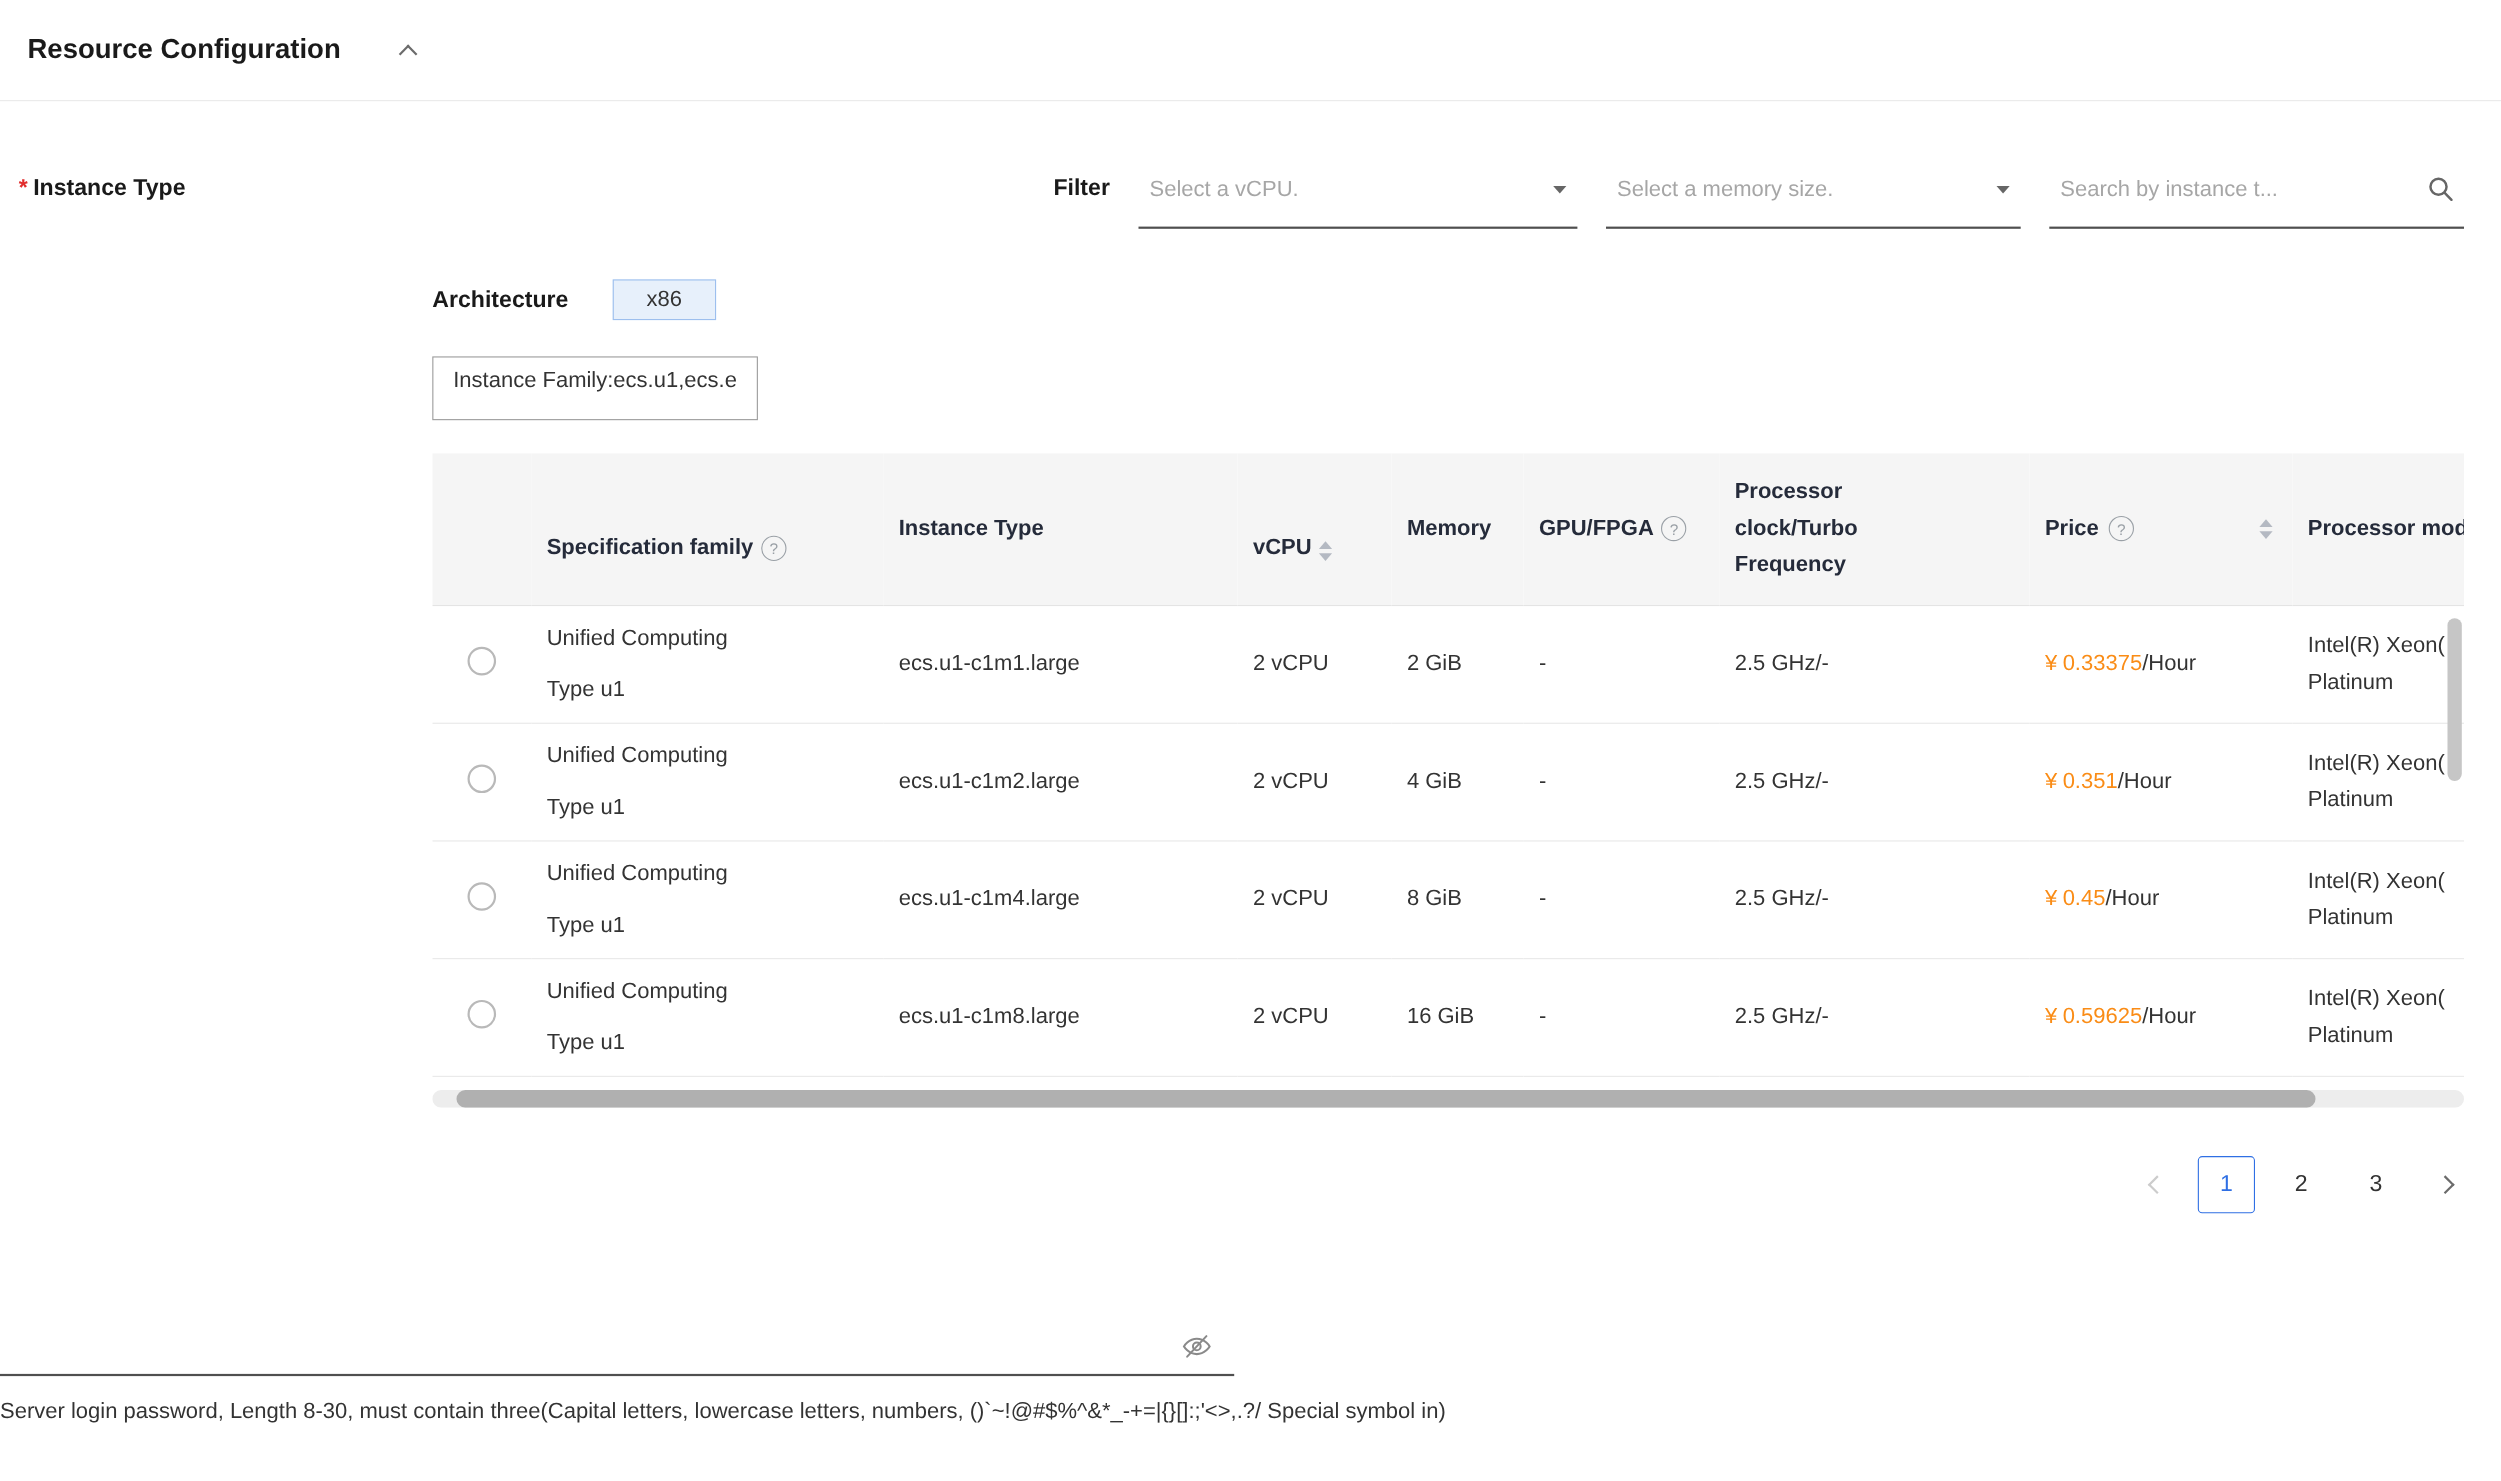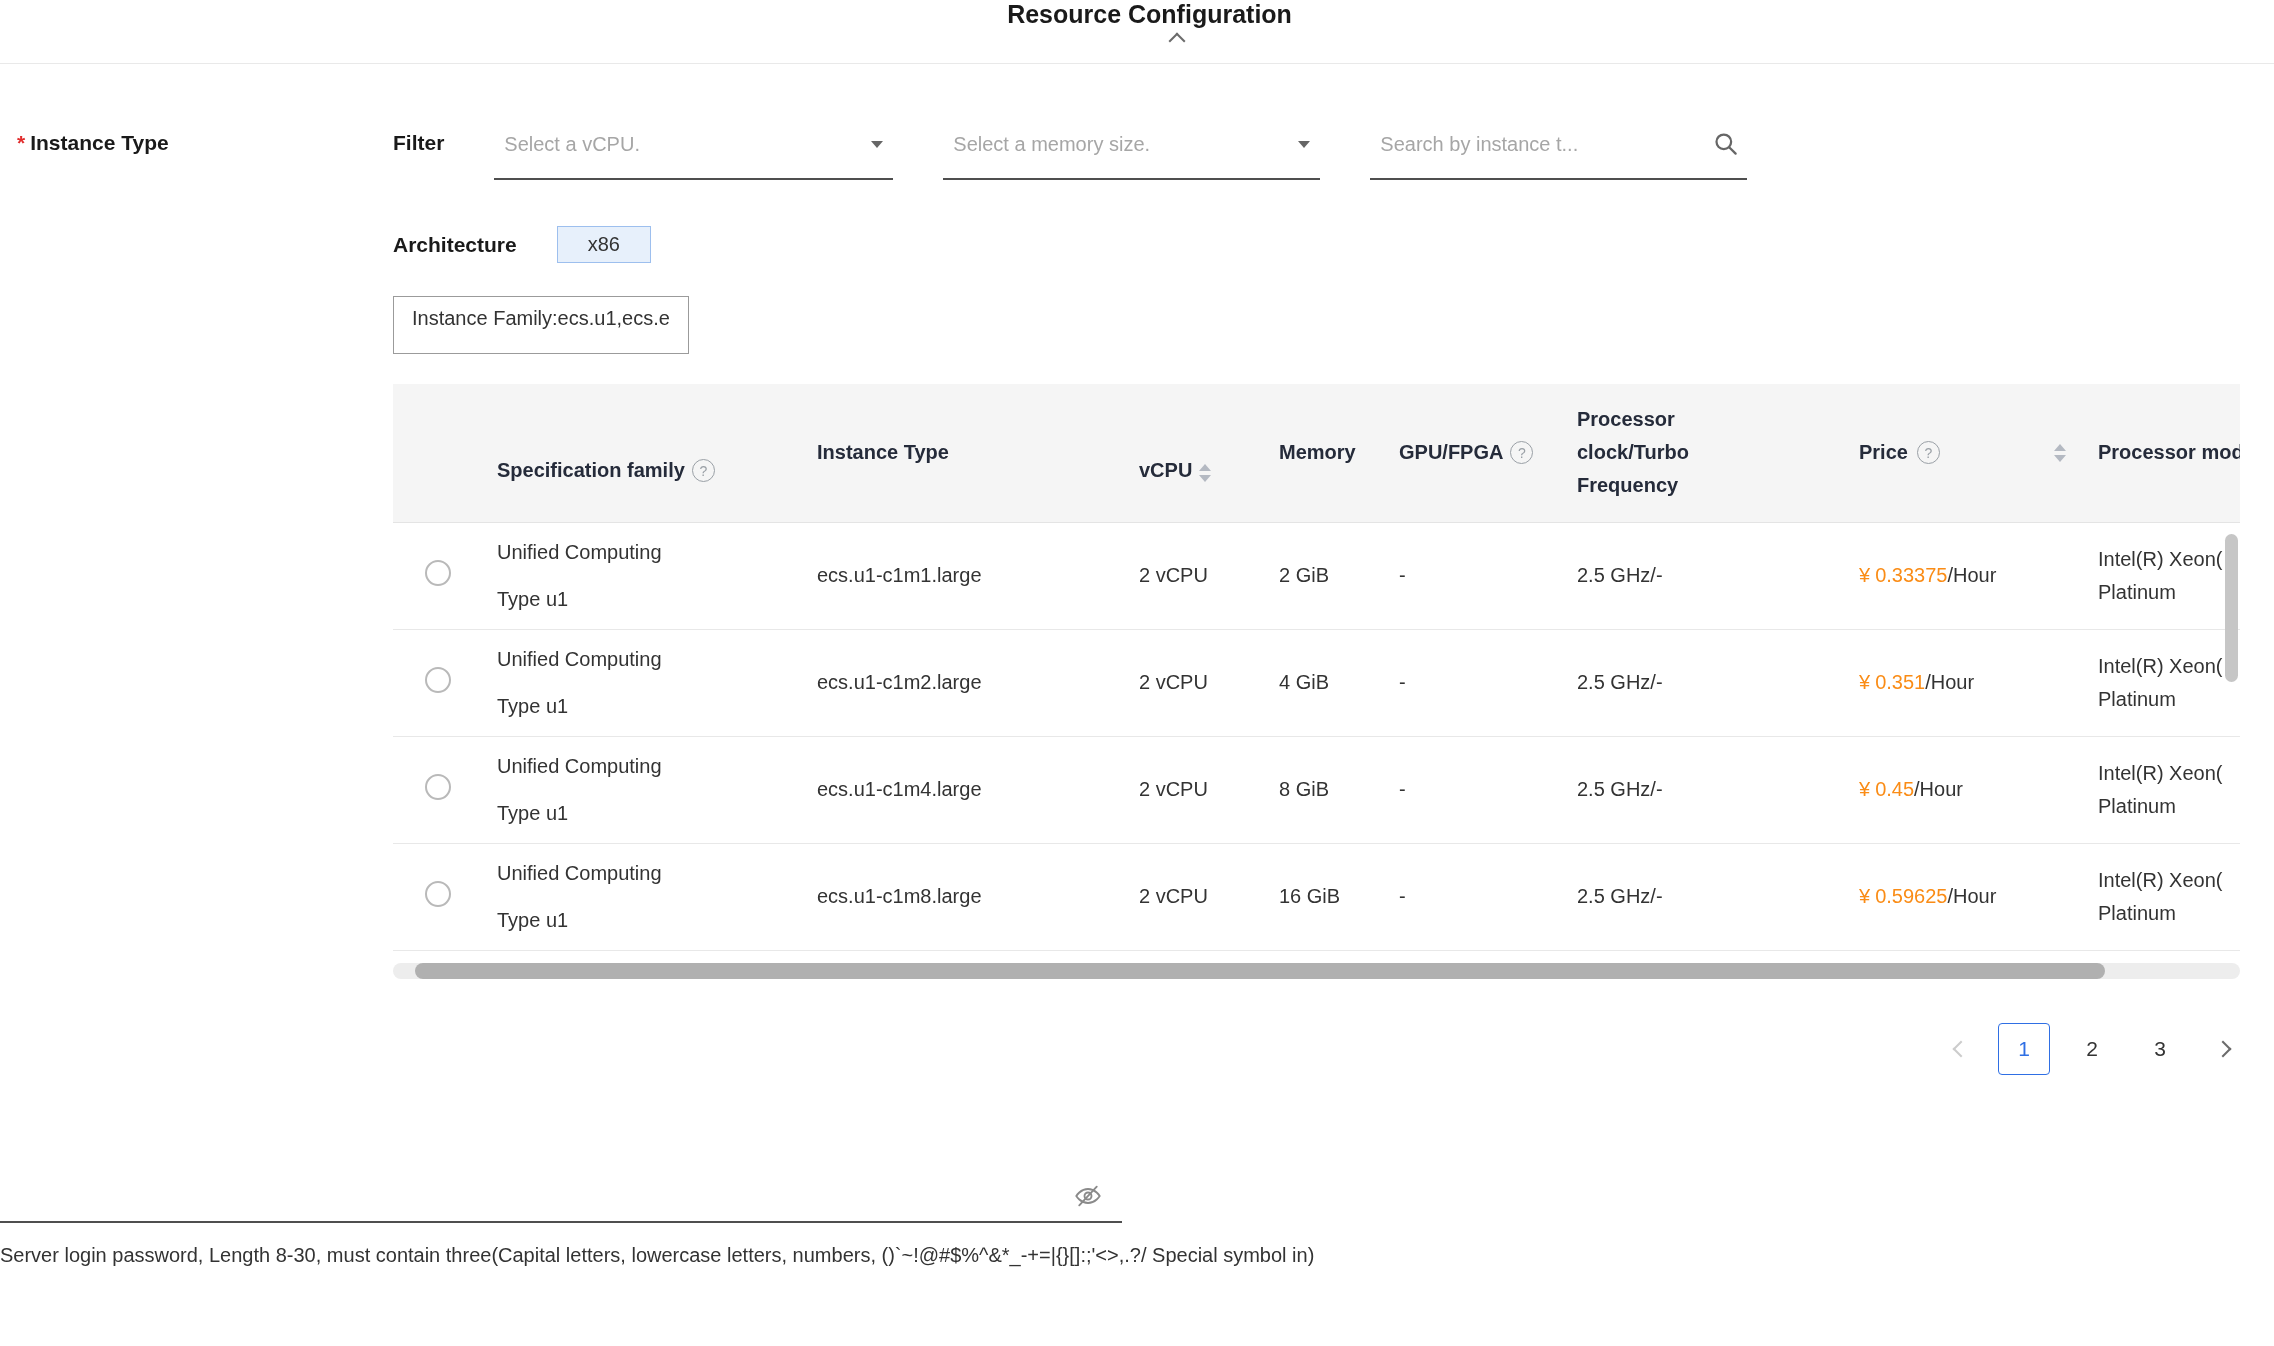--- a/index.html
+++ b/index.html
@@ -7,8 +7,8 @@
     font-family:"Liberation Sans", sans-serif; color:#333; }
 
   
-  .page-header { height:64px; display:flex; align-items:center; padding-left:25px;
-    border-bottom:1px solid #e9e9e9;flex-direction:column; }
+  .page-header { height:92px; display:flex; align-items:center; padding-left:25px;
+    border-bottom:1px solid #e9e9e9; }
   .page-title { font-size:25px; font-weight:bold; color:#1a1a1a; }
   .chev { display:inline-block; border:solid #6b6b6b; border-width:0 2px 2px 0; padding:5px; }
   .chev.up { transform:rotate(-135deg); margin-left:55px; margin-top:6px; }

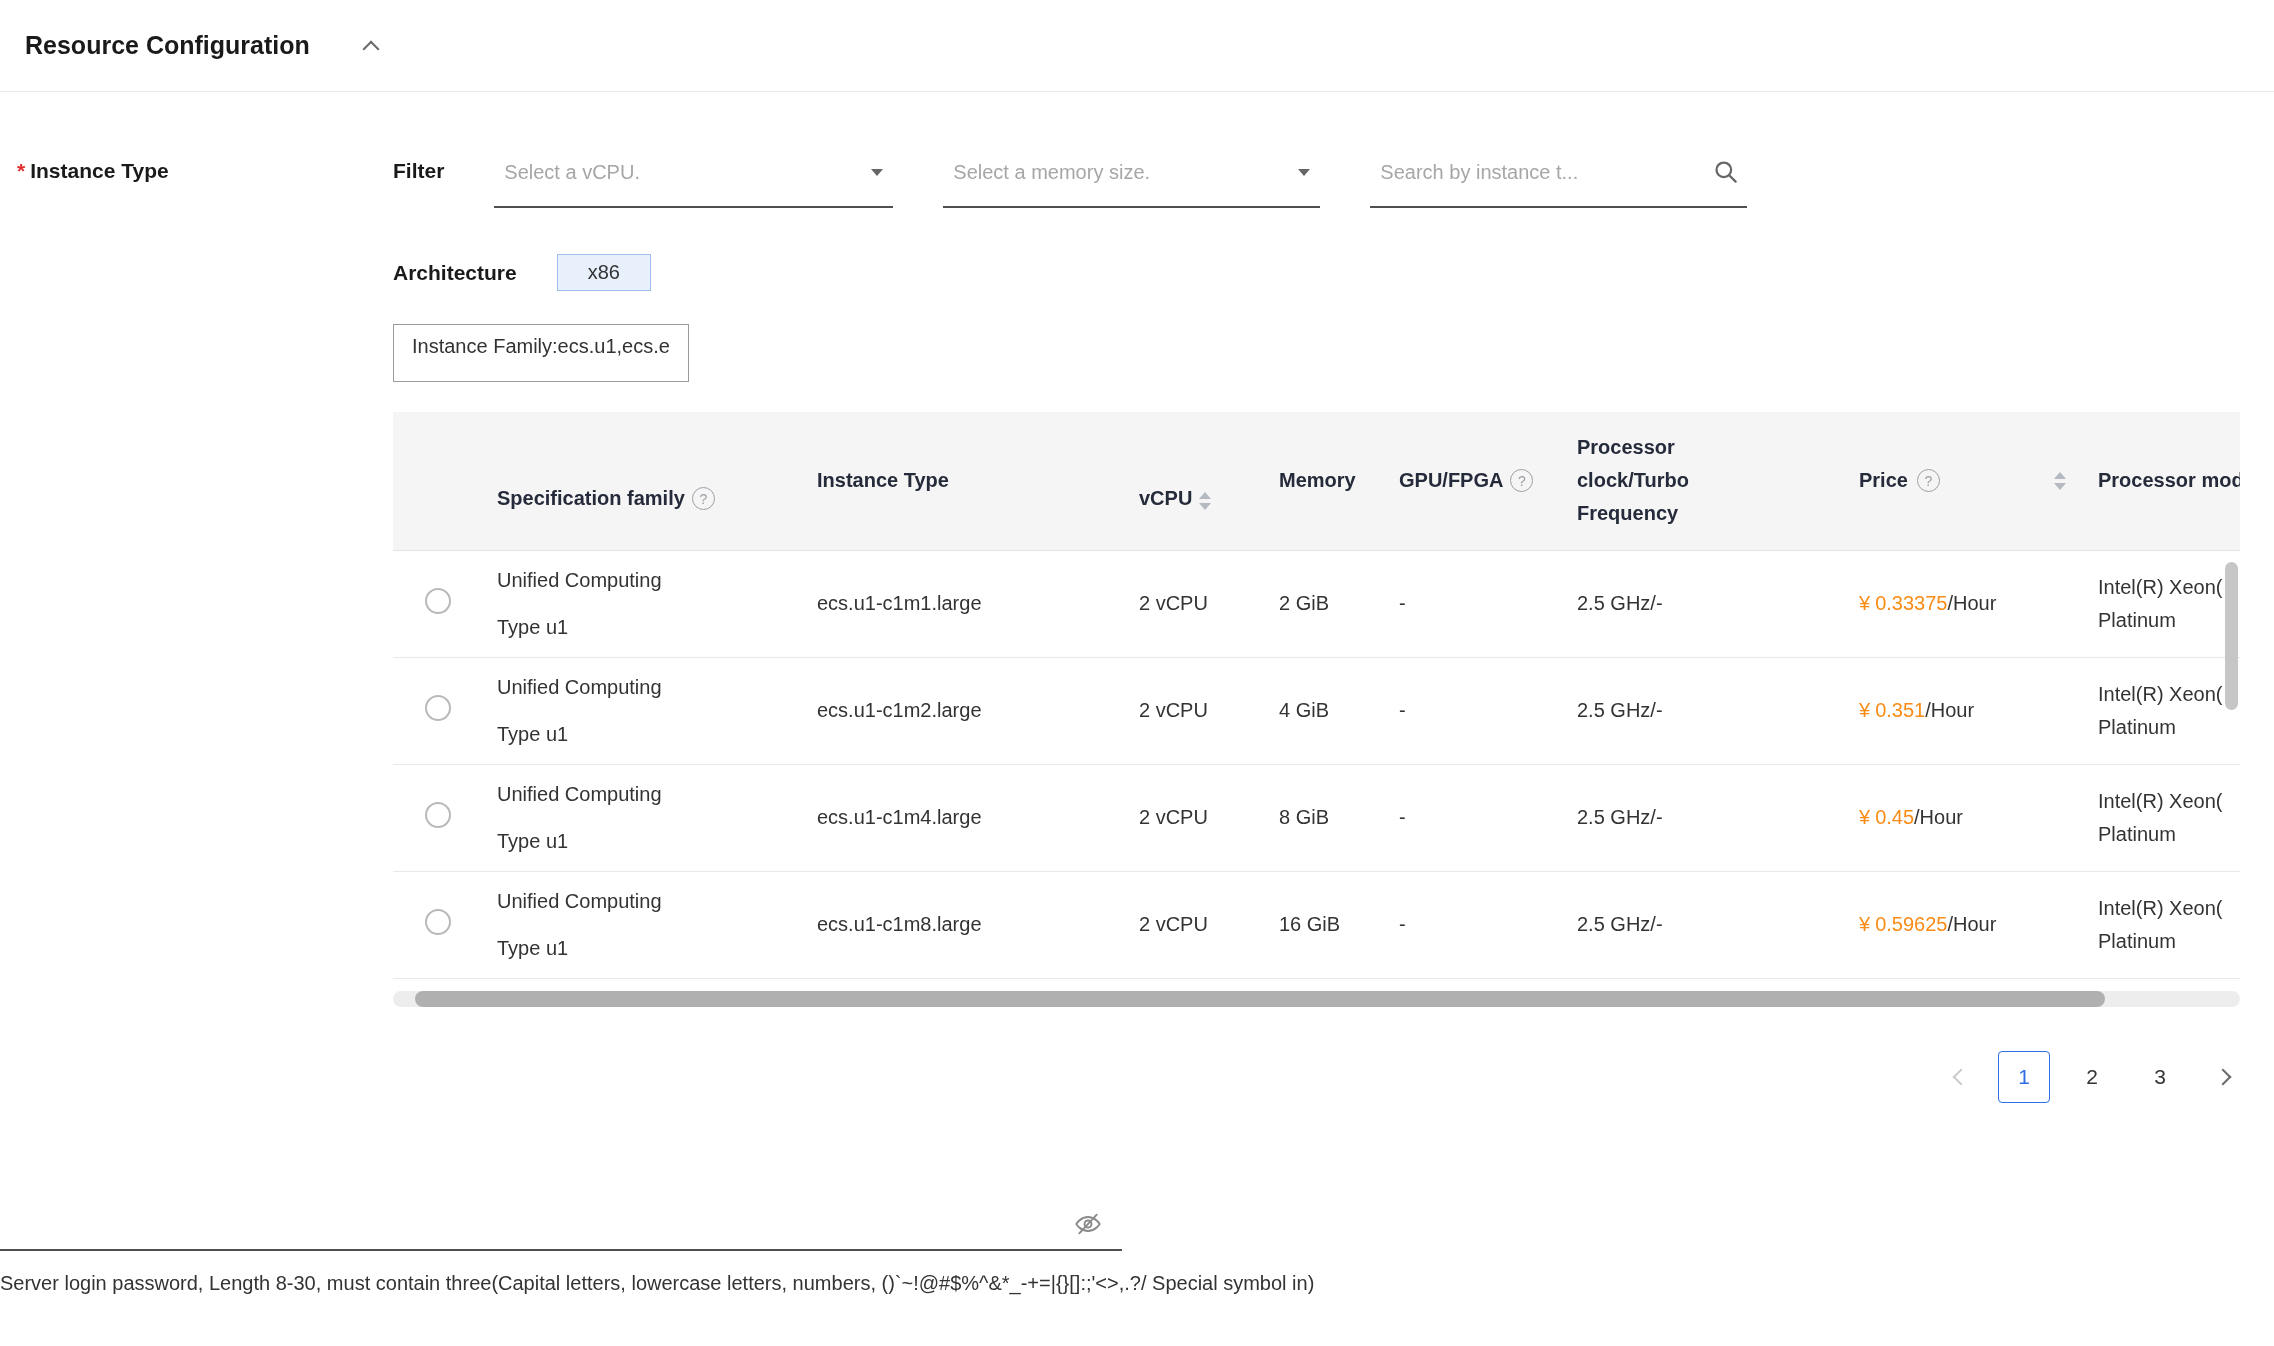--- a/index.html
+++ b/index.html
@@ -26,7 +26,7 @@
   .inline-label { font-size:21px; font-weight:bold; color:#1a1a1a; line-height:30px; }
 
   
-  .filter-row { display:flex; align-items:flex-start; gap:50px; }
+  .filter-row { display:flex; align-items:flex-start; gap:26px;justify-content:flex-end; }
   .select { height:52px; border-bottom:2px solid #4f4f4f; display:flex;
     align-items:flex-start; justify-content:space-between; padding:2px 10px 0 10px; cursor:pointer; }
   .select.w-vcpu { width:399px; }

